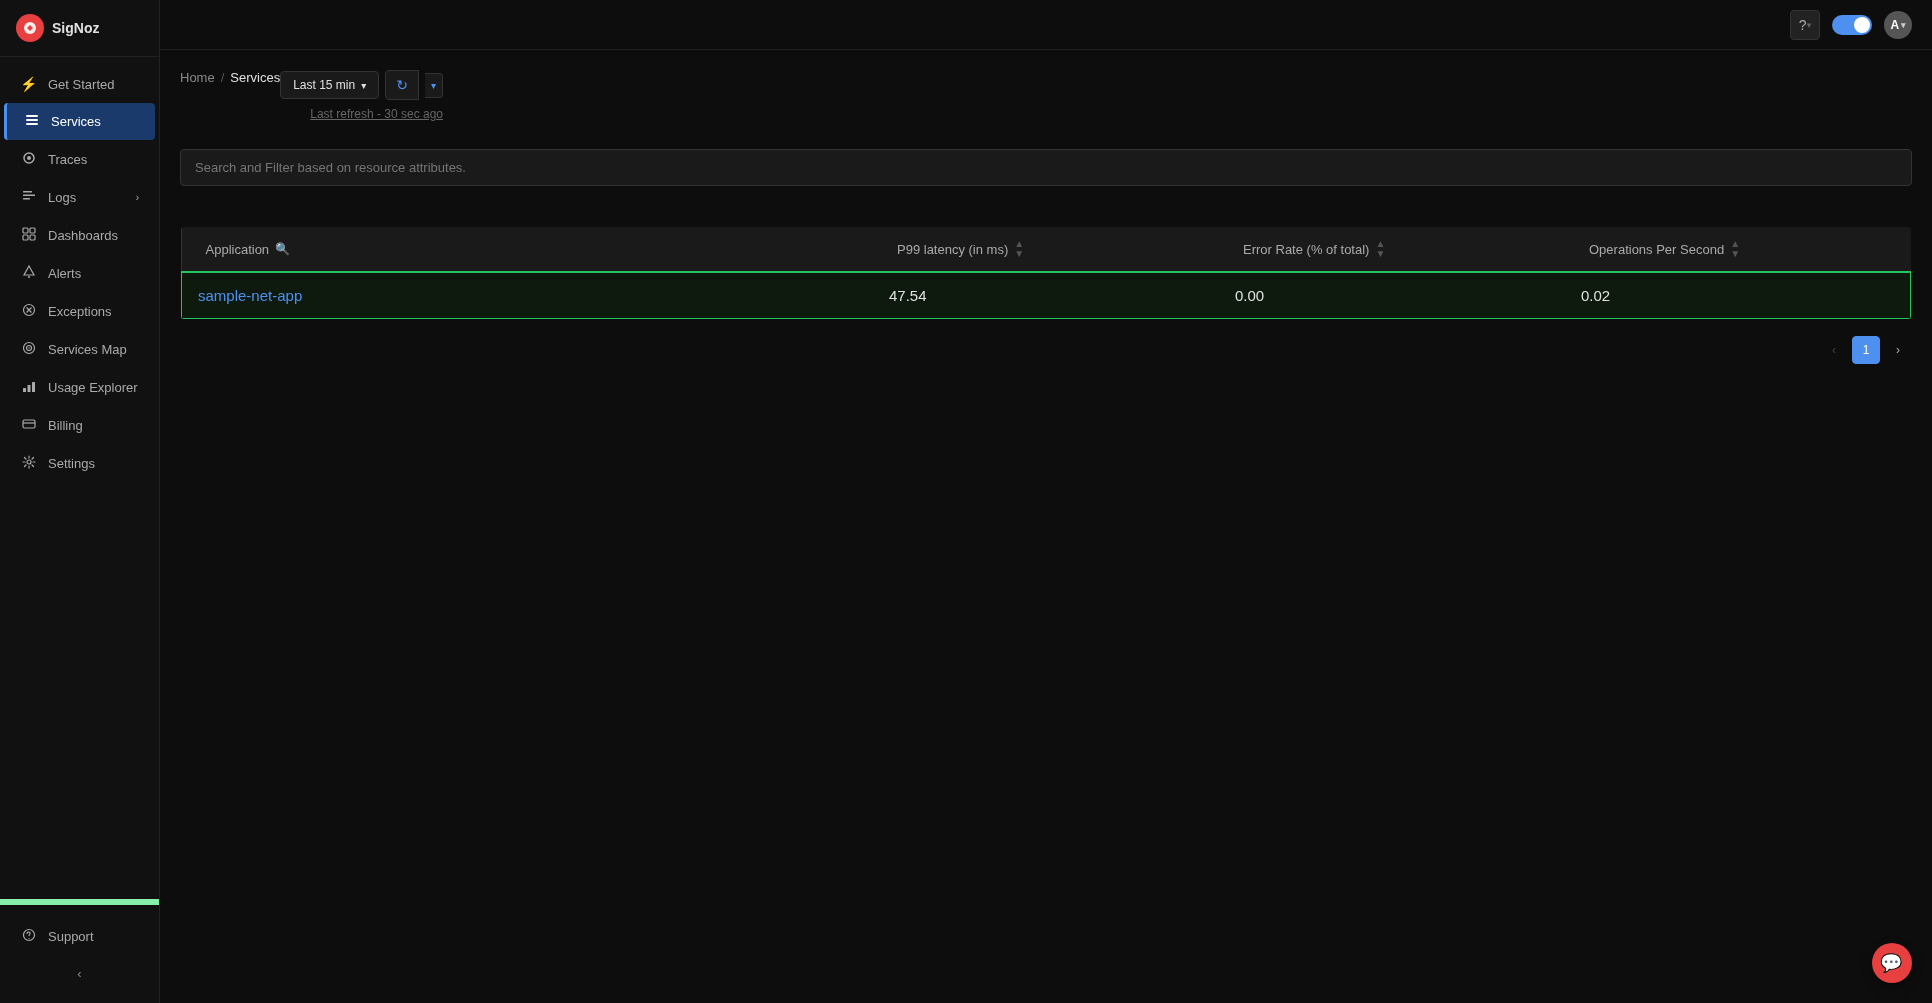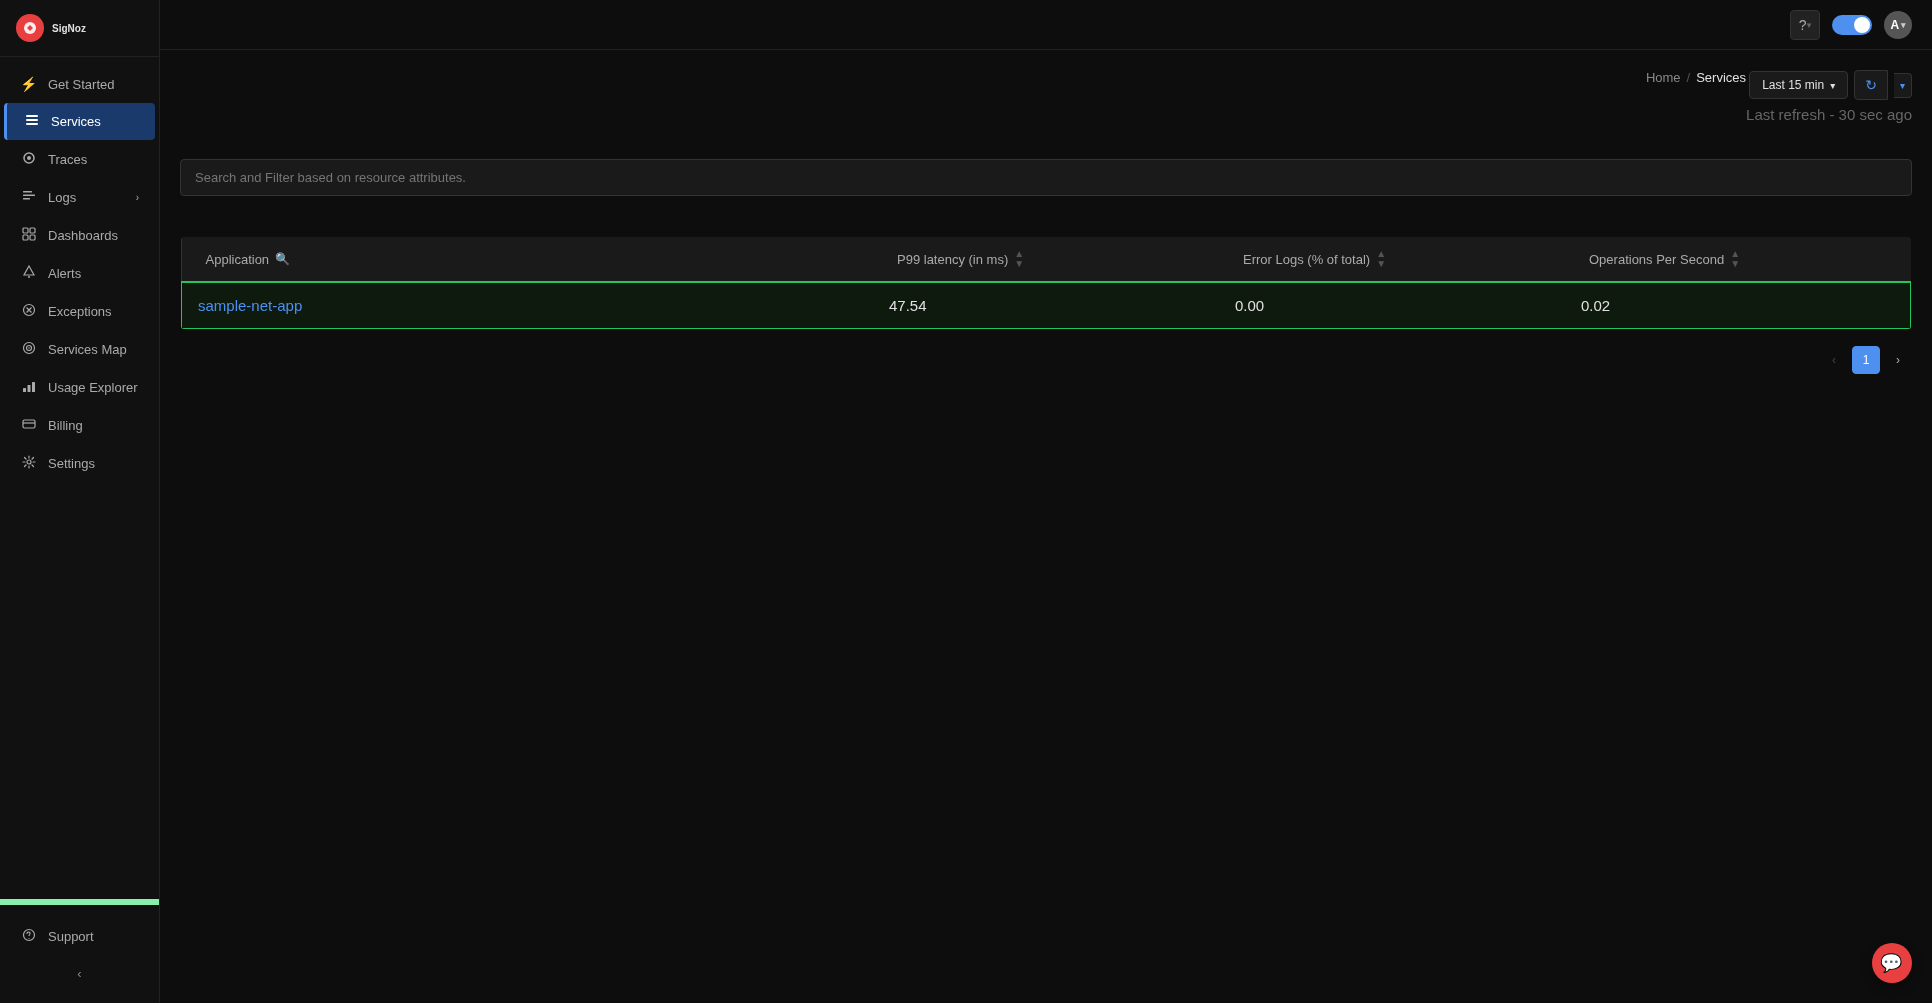--- a/index.html
+++ b/index.html
@@ -44,7 +44,7 @@
     }
     .logo-text {
       color: #e0e0e0;
-      font-size: 10px;
+      font-size: 14px;
       font-weight: 600;
     }
     .sidebar-nav {

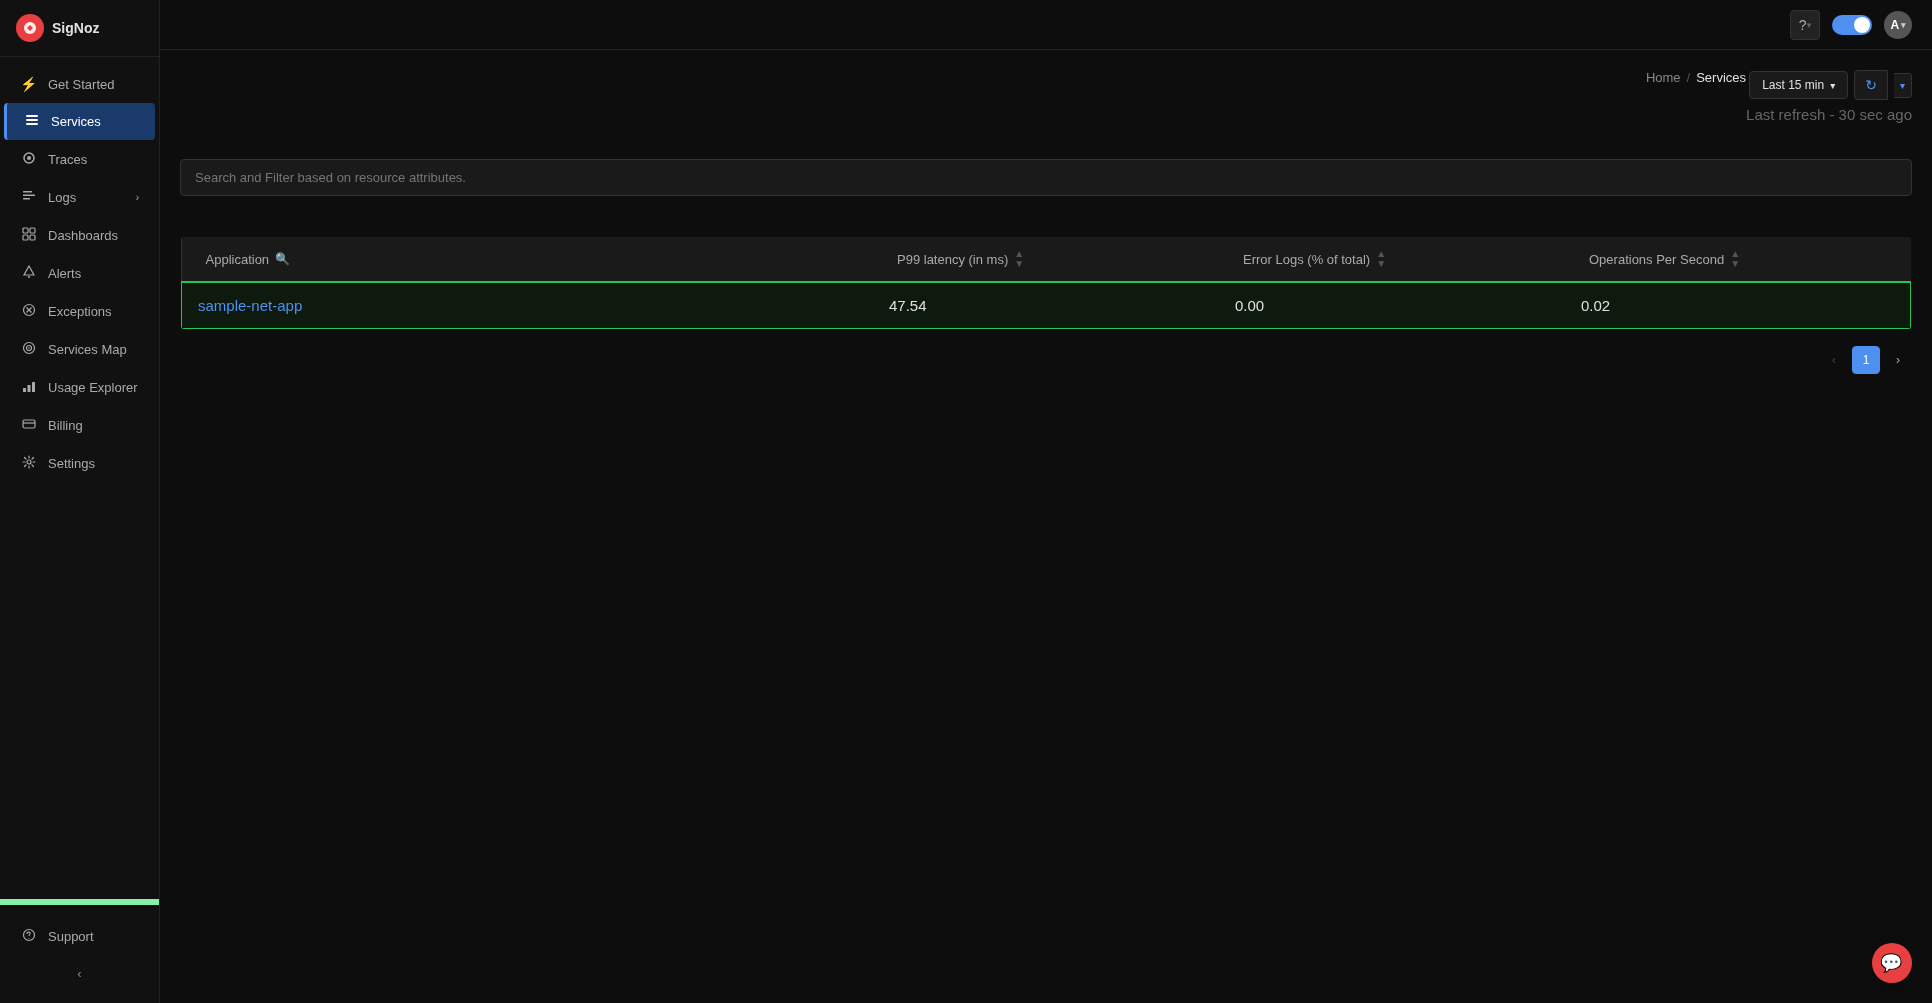--- a/index.html
+++ b/index.html
@@ -338,8 +338,8 @@
     .header-with-time {
       display: flex;
       align-items: flex-start;
-      justify-content: flex-end;
-      margin-bottom: 36px;
+      justify-content: flex-start;
+      margin-bottom: 28px;
     }
   </style>
 </head>

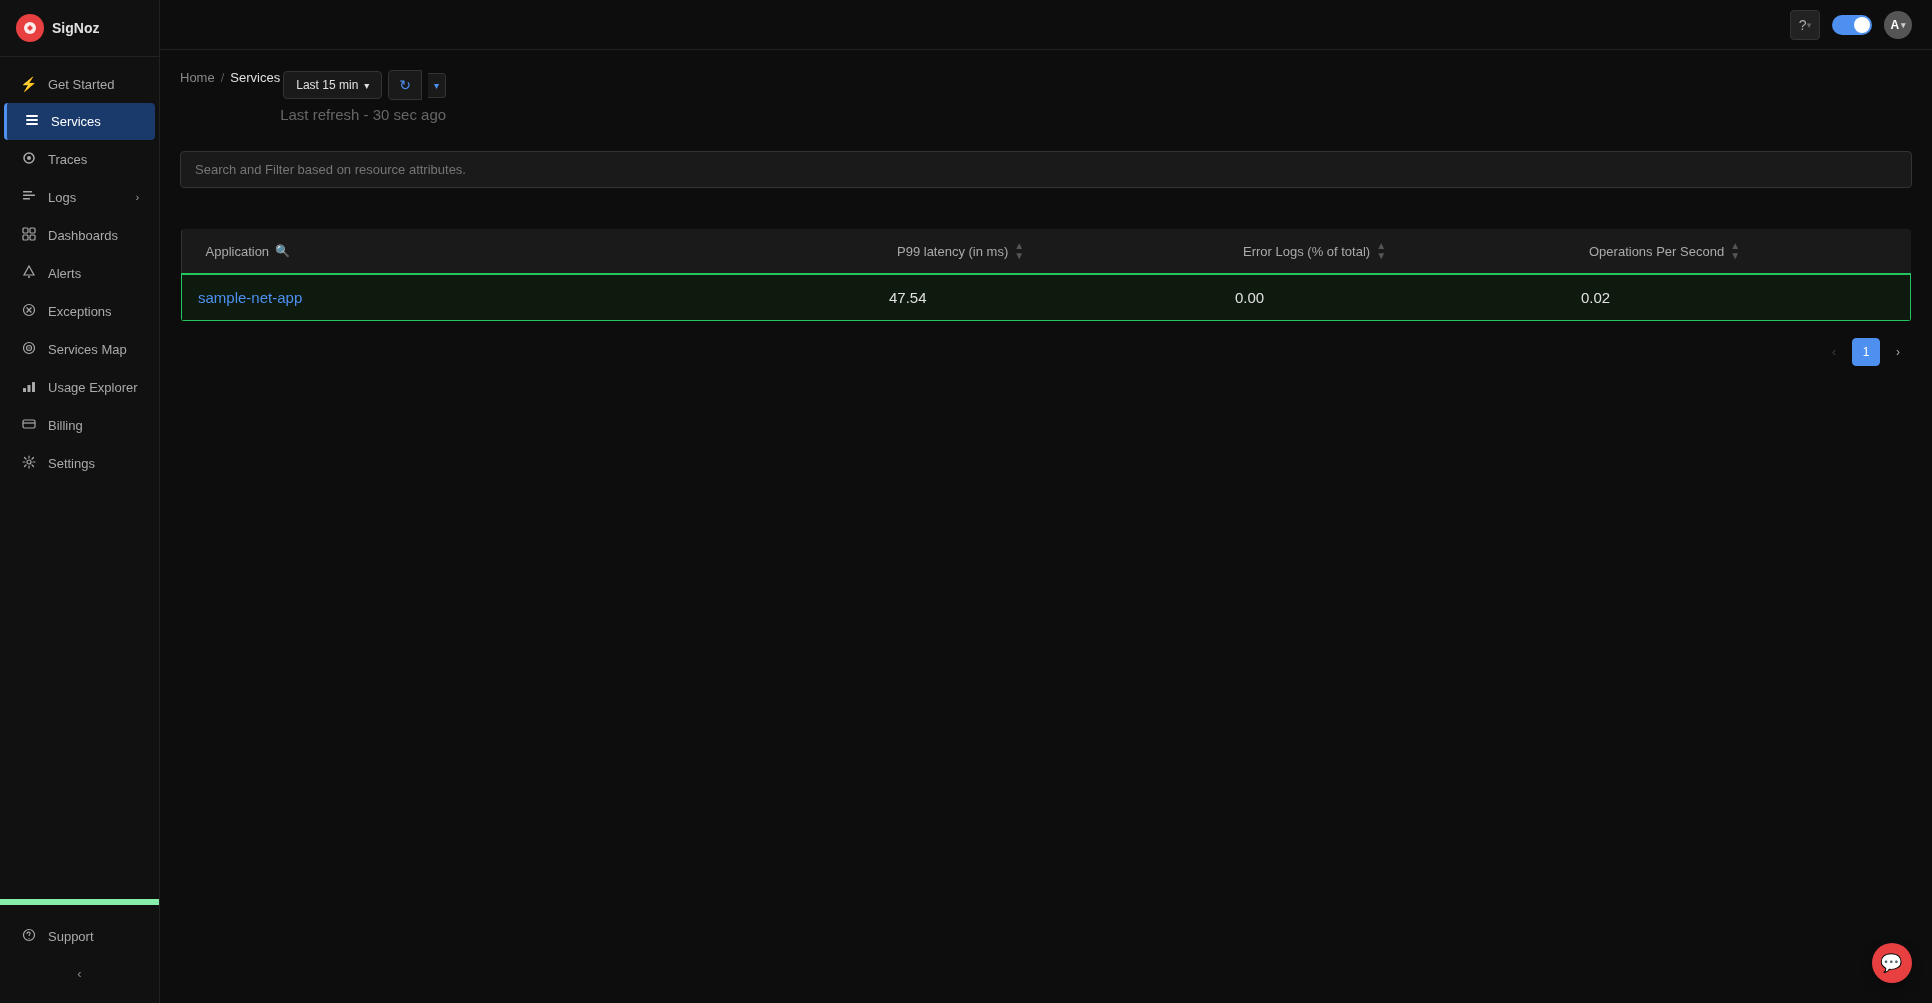--- a/index.html
+++ b/index.html
@@ -527,7 +527,7 @@
           </button>
         </div>
         <div>
-          <span style="color:#666;font-size:15px;">Last refresh - 30 sec ago</span>
+          <span style="color:#666;font-size:12px;text-decoration:underline;">Last refresh - 30 sec ago</span>
         </div>
       </div>
     </div>

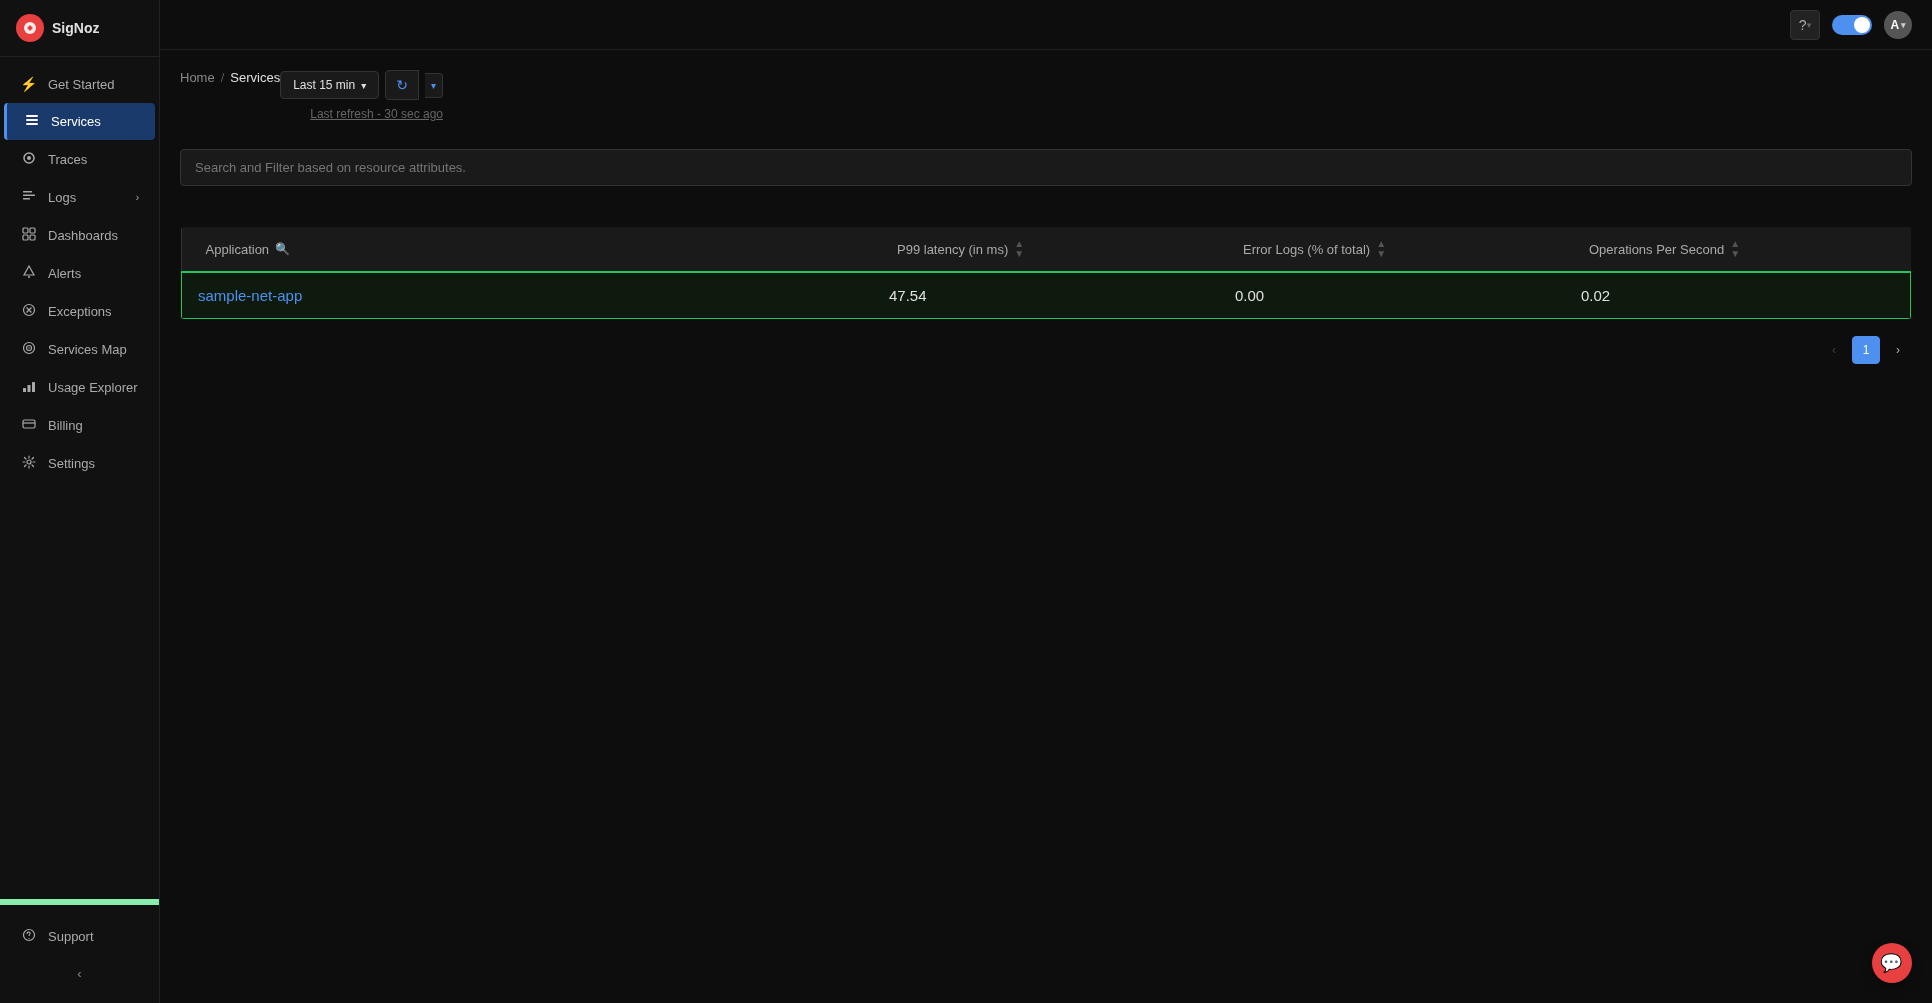--- a/index.html
+++ b/index.html
@@ -556,7 +556,7 @@
           </th>
           <th style="width:20%;">
             <div class="th-inner">
-              <span>Error Logs (% of total)</span>
+              <span>Error Rate (% of total)</span>
               <div class="sort-icon">
                 <span>▲</span>
                 <span>▼</span>

